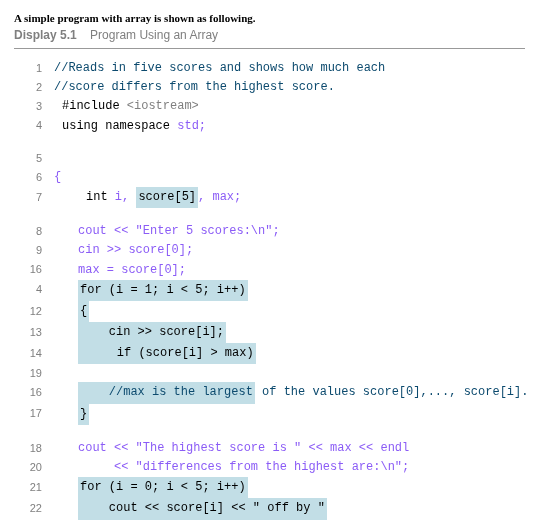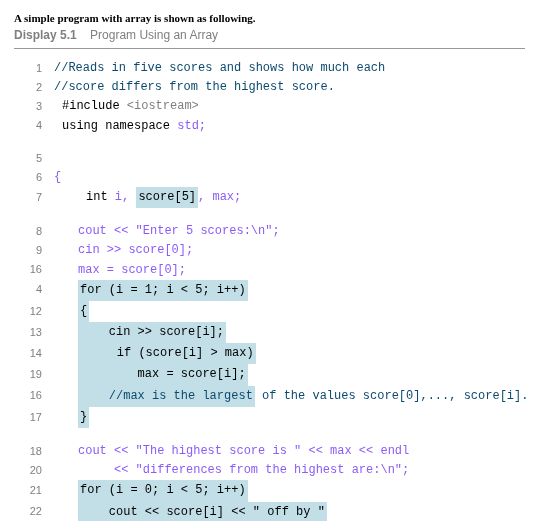--- a/index.html
+++ b/index.html
@@ -143,7 +143,6 @@
   </div>
   <div class="line">
     <span class="ln">19</span>
-    <span class="codecell ind1"><span class="cbox">        max = score[i];</span></span>
   </div>
   <div class="line">
     <span class="ln">16</span>

